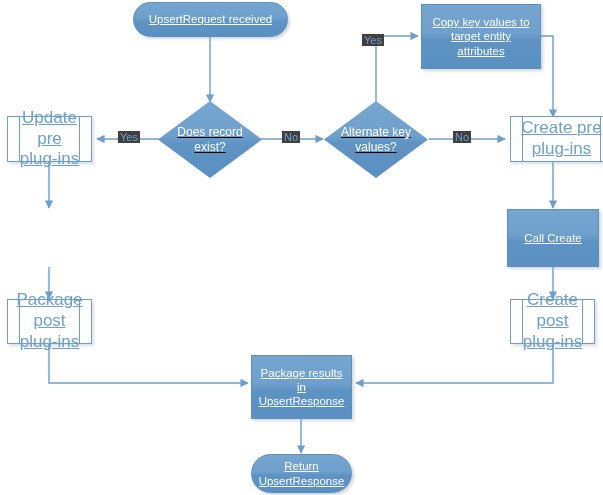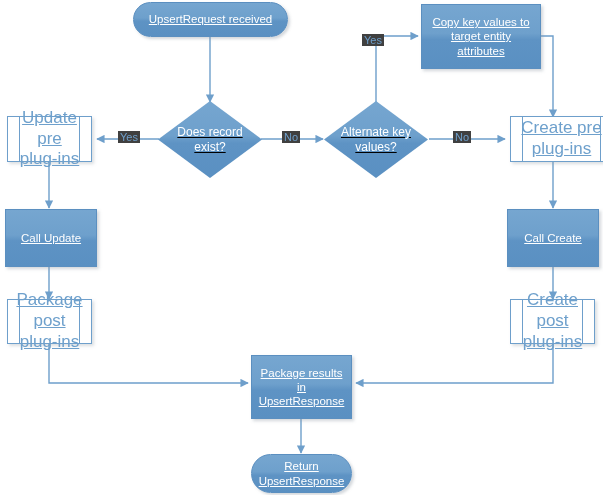--- a/index.html
+++ b/index.html
@@ -181,9 +181,6 @@
 plug-ins</span>
   </div>
 
-  <div class="node filled" style="left:5px; top:209px; width:92px; height:58px;">
-    <span class="lbl">Call Update</span>
-  </div>
 
   <div class="node filled" style="left:507px; top:209px; width:92px; height:58px;">
     <span class="lbl">Call Create</span>

